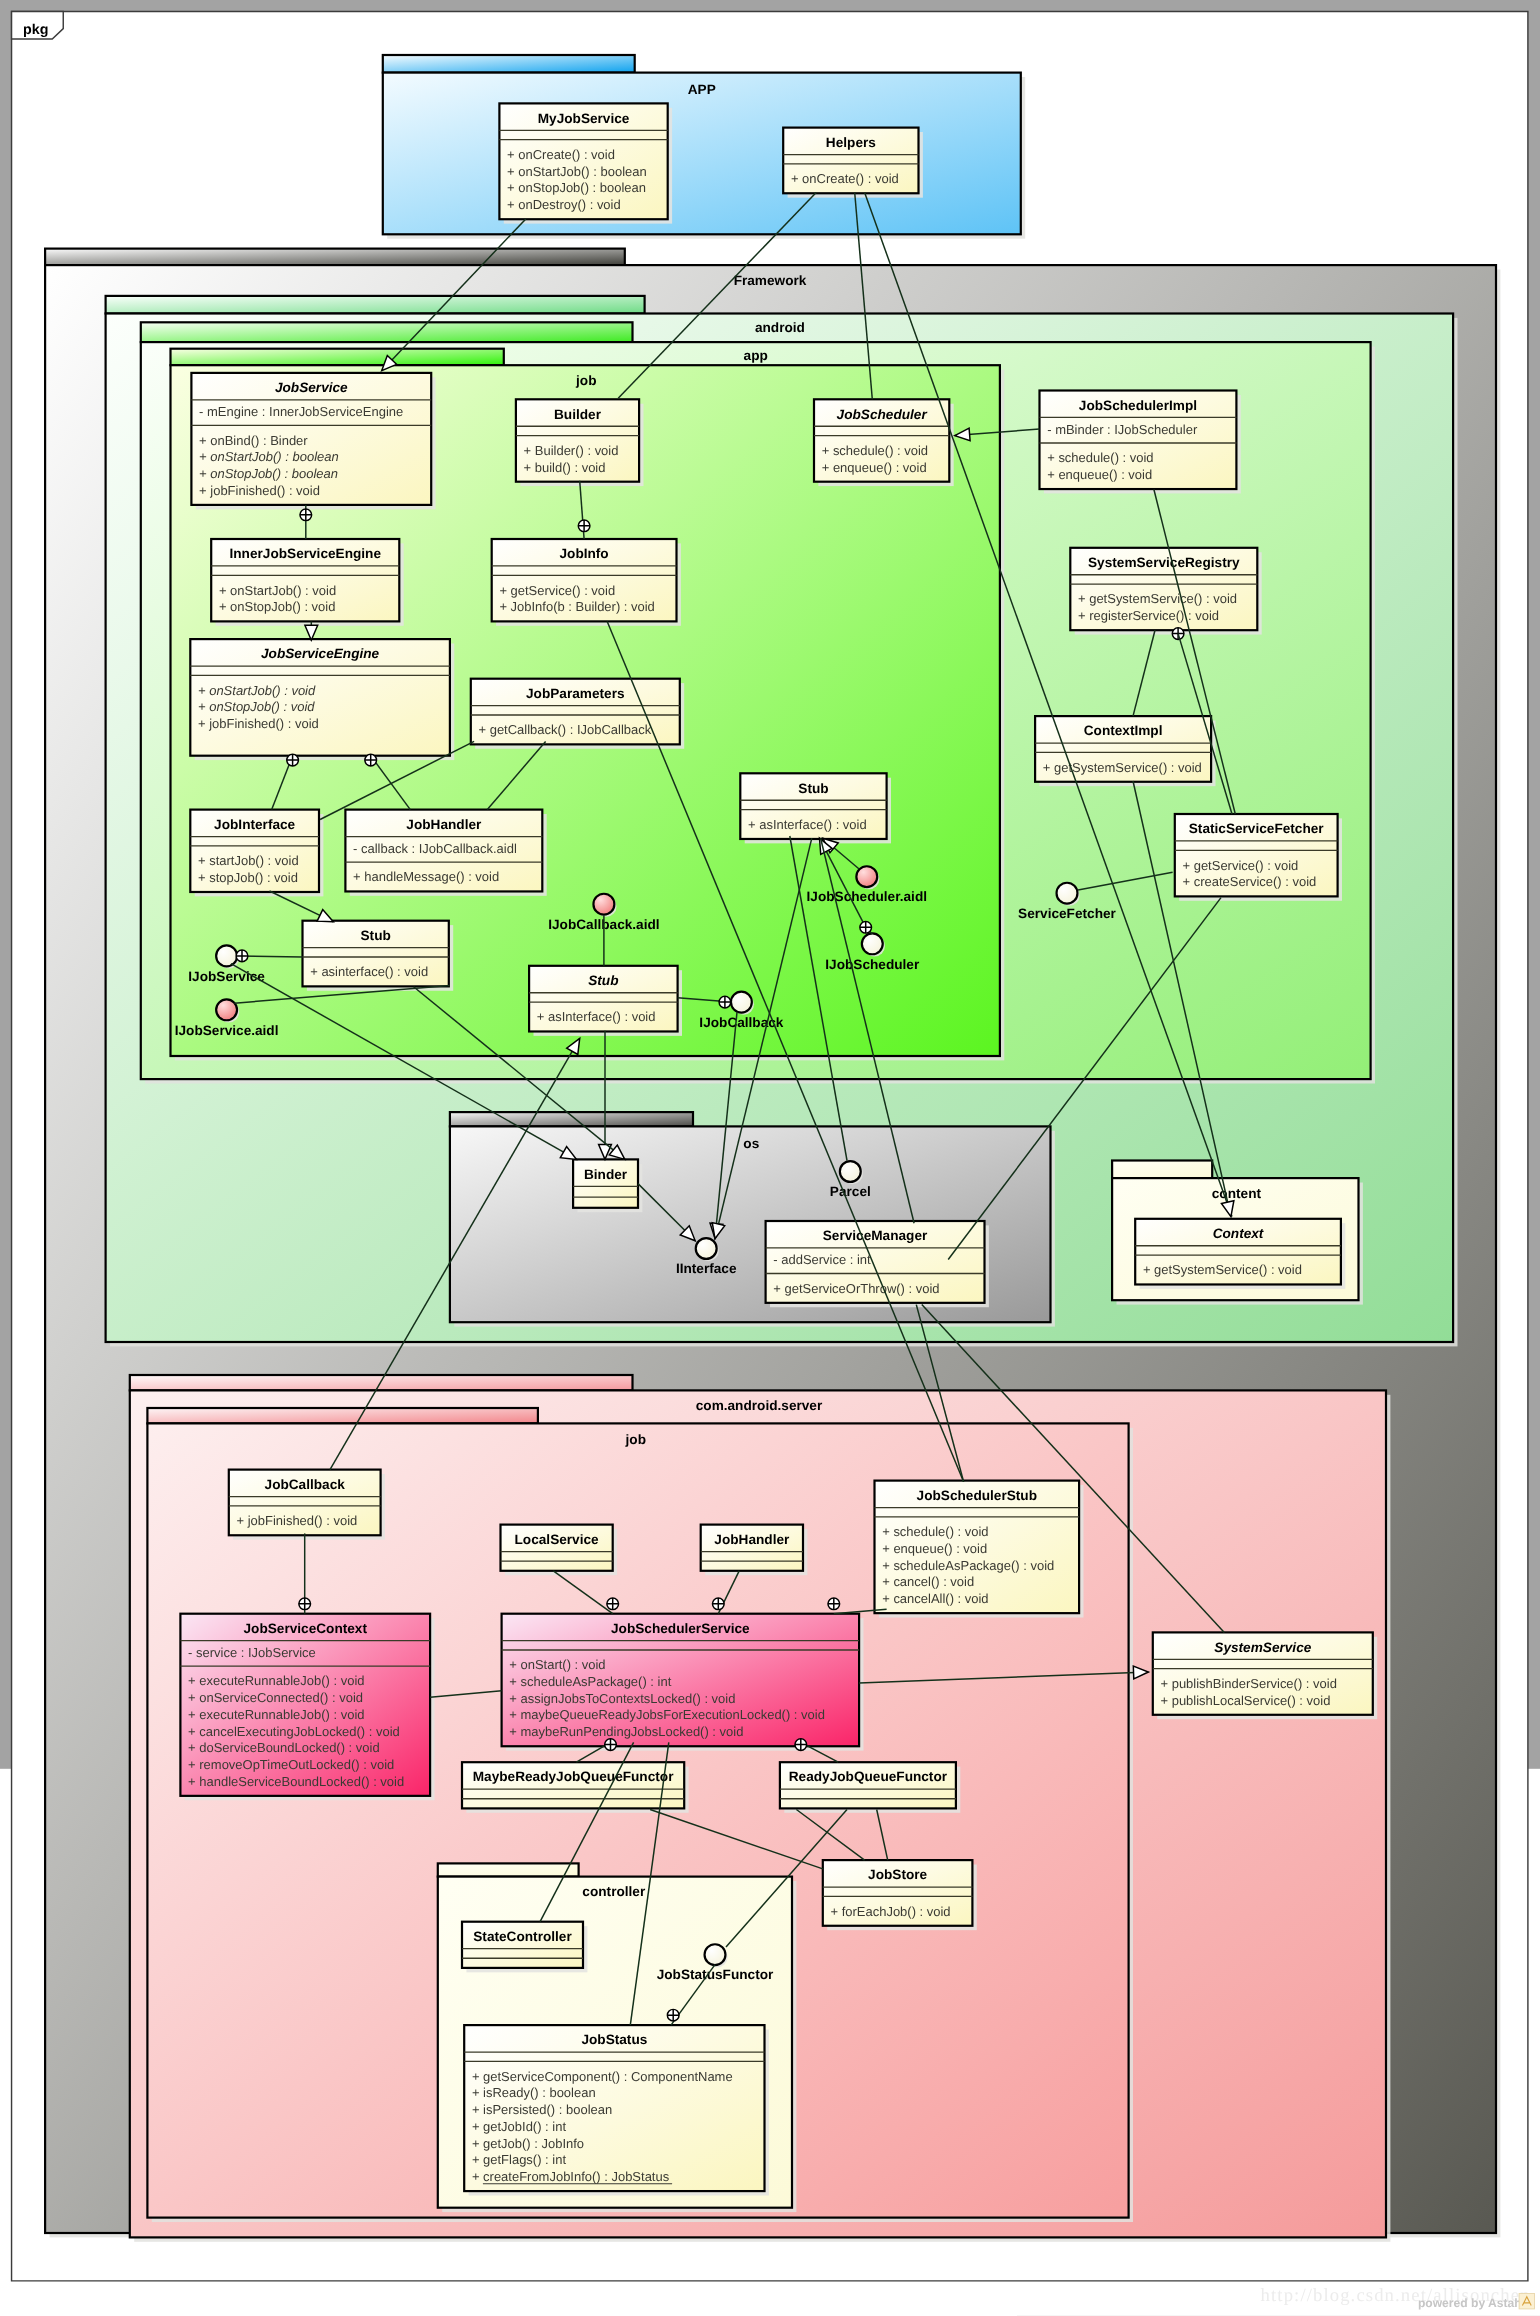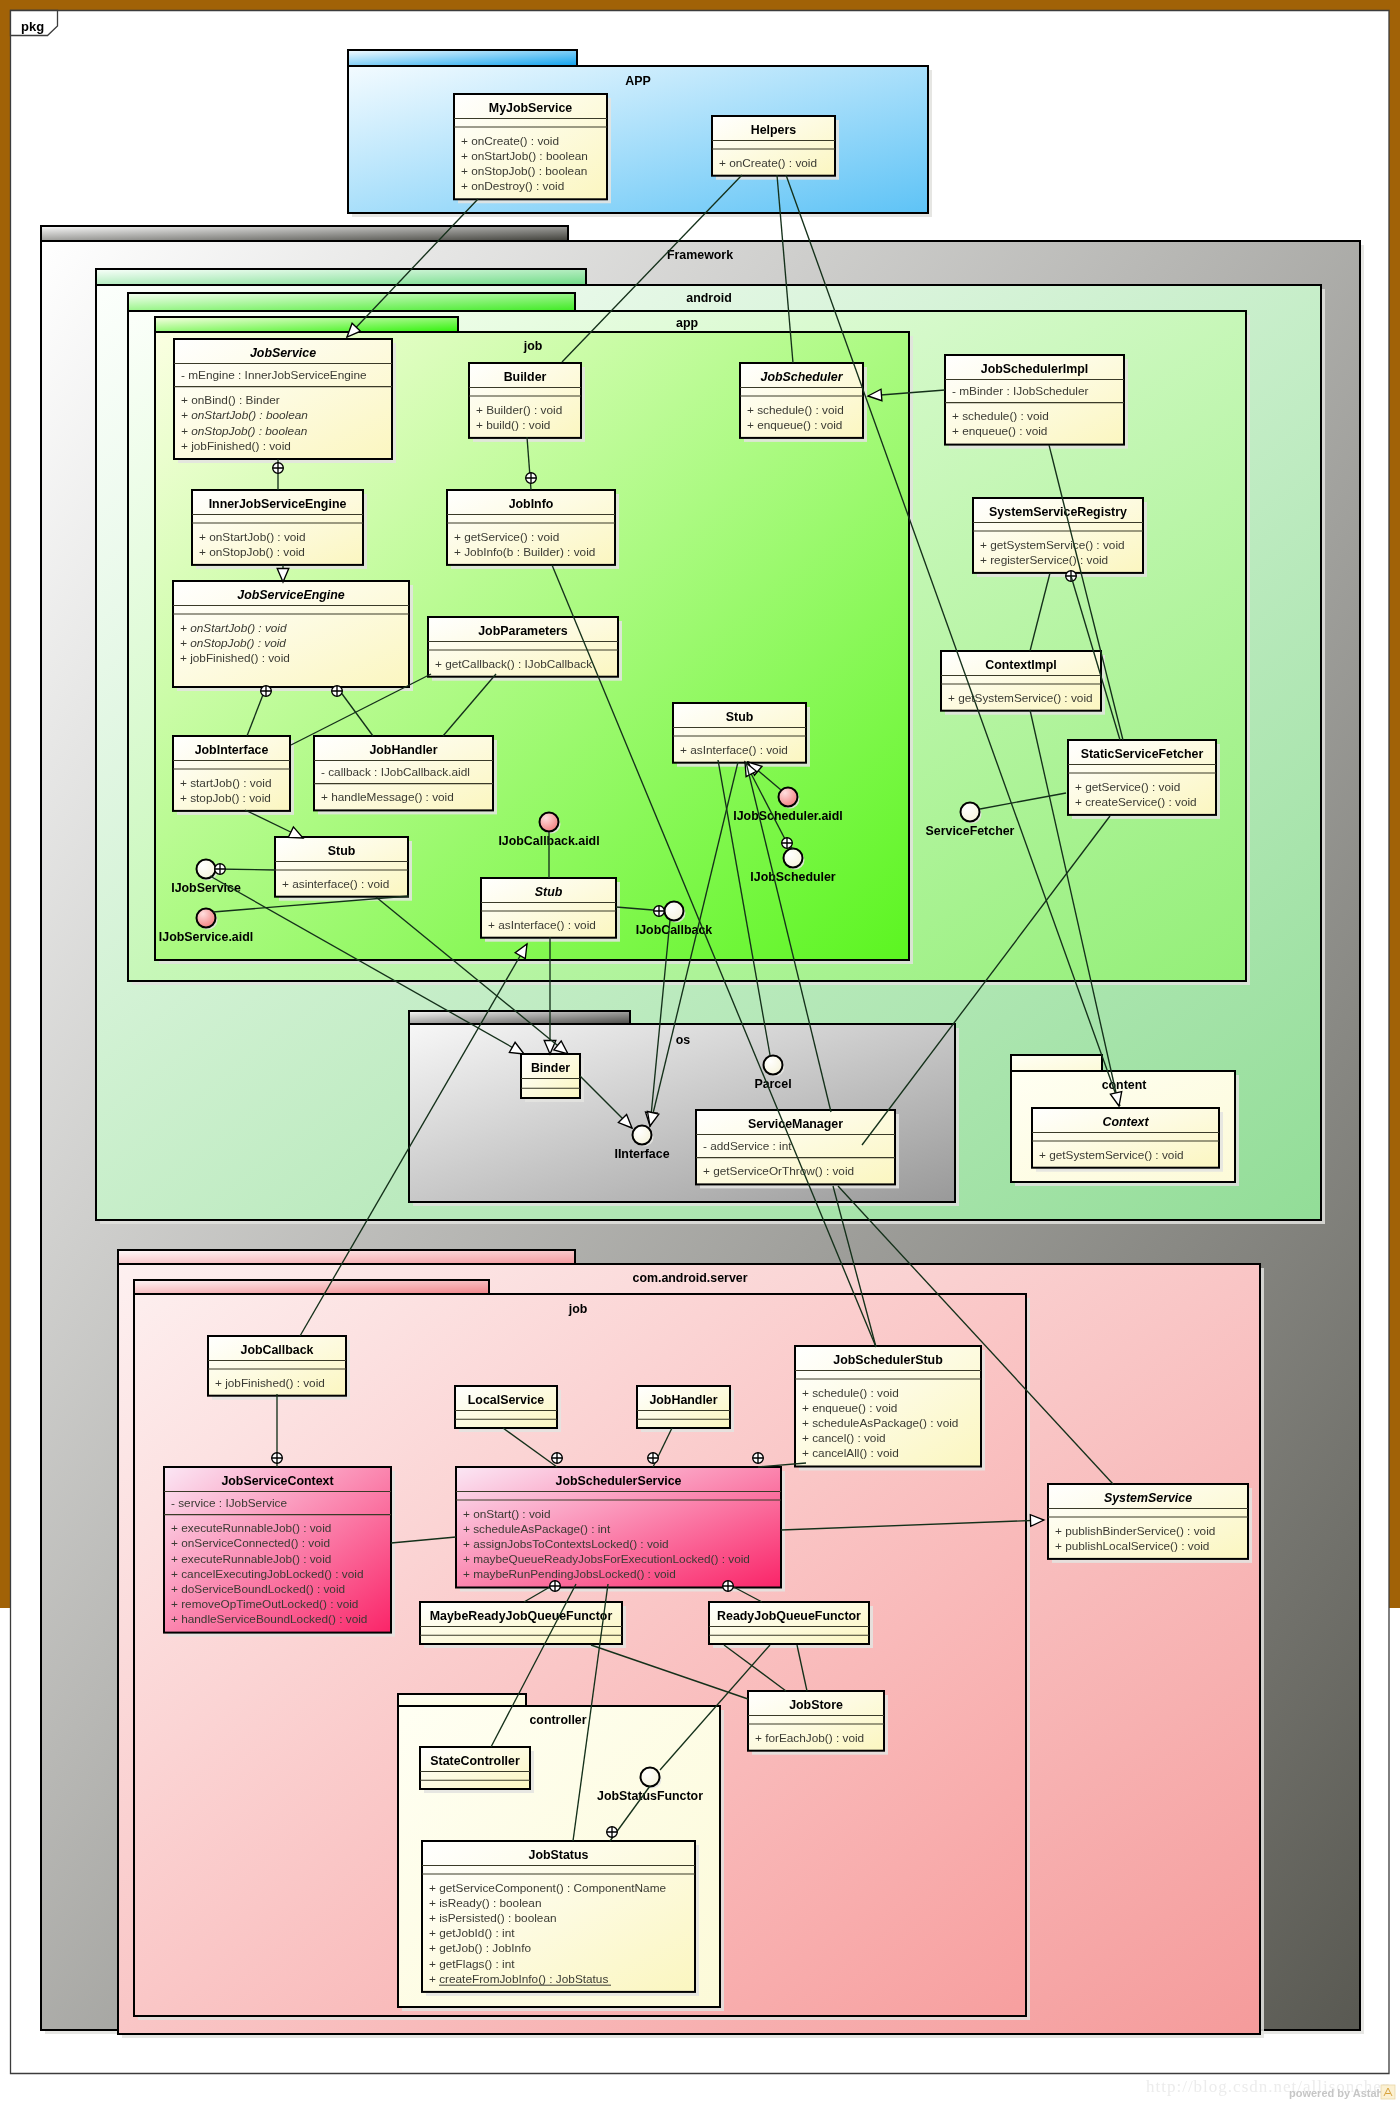--- a/index.html
+++ b/index.html
@@ -5,7 +5,7 @@
 <style>
   html,body{margin:0;padding:0;background:#ffffff;}
   body{width:1400px;height:2105px;overflow:hidden;font-family:"Liberation Sans",sans-serif;}
-  #stage{position:relative;width:1400px;height:1608px;background:#a16207;
+  #stage{position:relative;width:1400px;height:1608px;background:#a3a3a3;
        -webkit-font-smoothing:antialiased;-moz-osx-font-smoothing:grayscale;}
   text{-webkit-font-smoothing:antialiased;}
   svg#root{position:absolute;left:0;top:0;display:block;}

